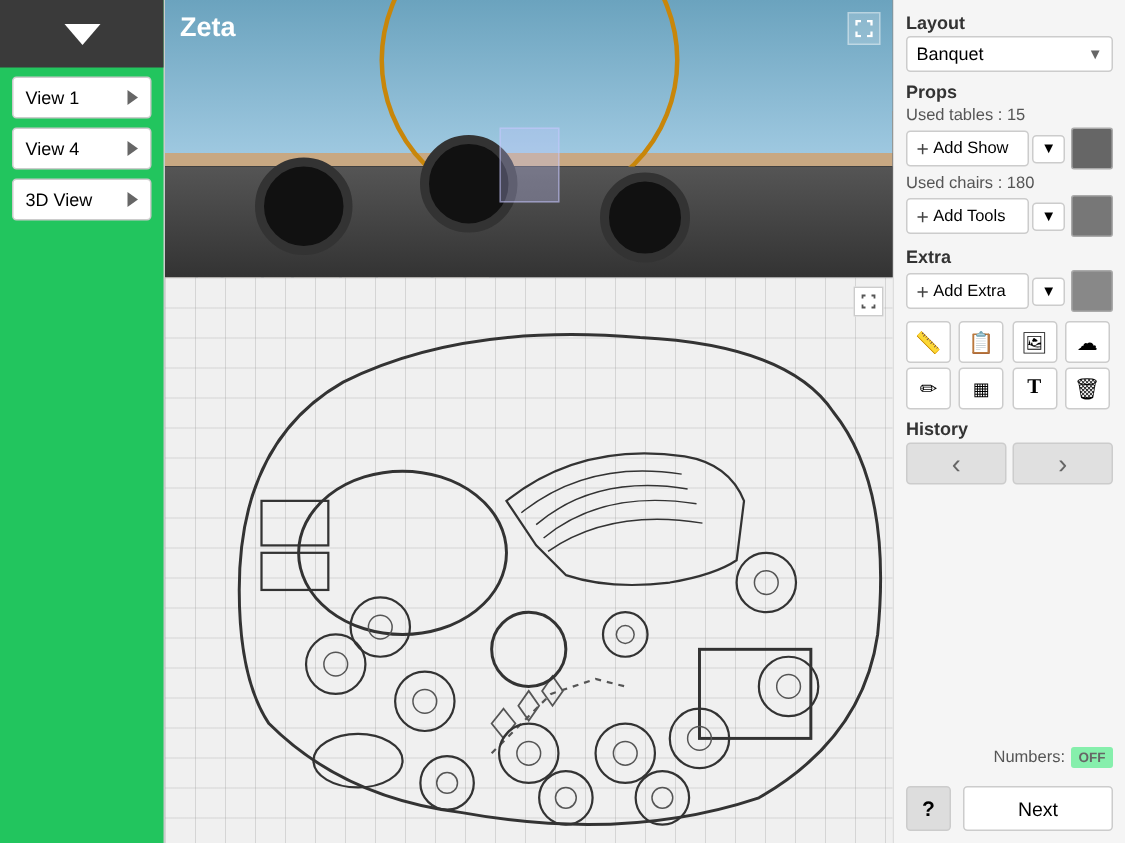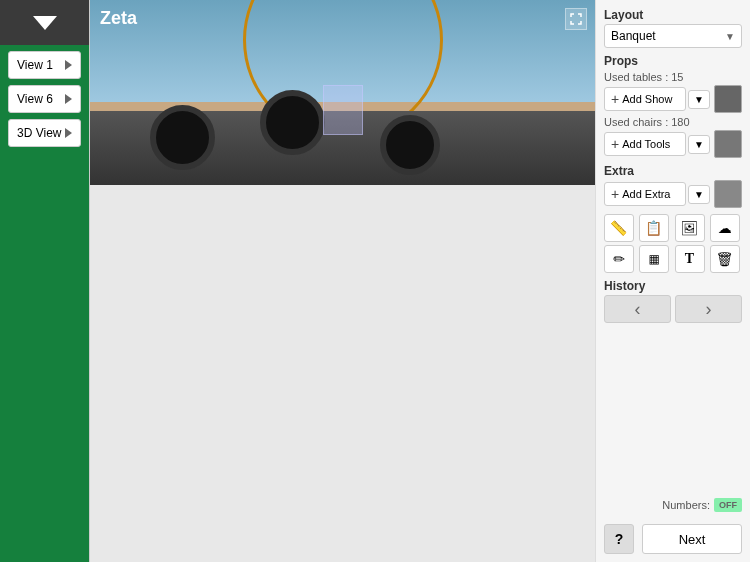--- a/index.html
+++ b/index.html
@@ -53,7 +53,7 @@
     #main-canvas {
       flex: 1;
       display: flex;
-      flex-direction: row;
+      flex-direction: column;
       position: relative;
     }
 

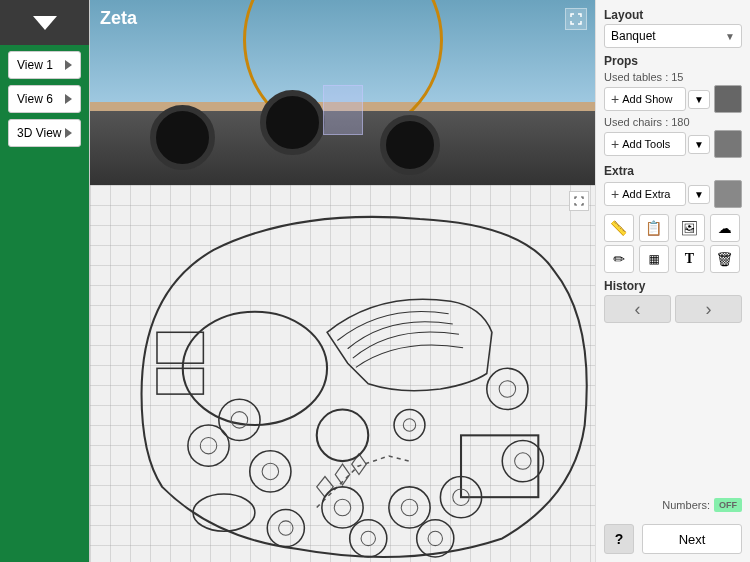--- a/index.html
+++ b/index.html
@@ -7,8 +7,8 @@
 
     
     #left-sidebar {
-      width: 90px;
-      background: #15803d;
+      width: 110px;
+      background: #22c55e;
       display: flex;
       flex-direction: column;
       border-right: 1px solid #ccc;

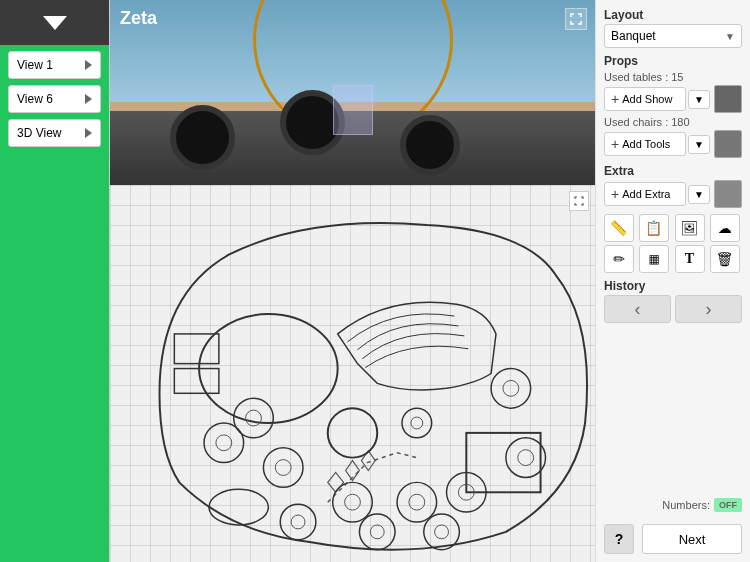--- a/index.html
+++ b/index.html
@@ -370,7 +370,7 @@
     <div class="view-btn-arrow"></div>
   </div>
   <div class="view-btn">
-    <span>View 6</span>
+    <span>View 4</span>
     <div class="view-btn-arrow"></div>
   </div>
   <div class="view-btn">

